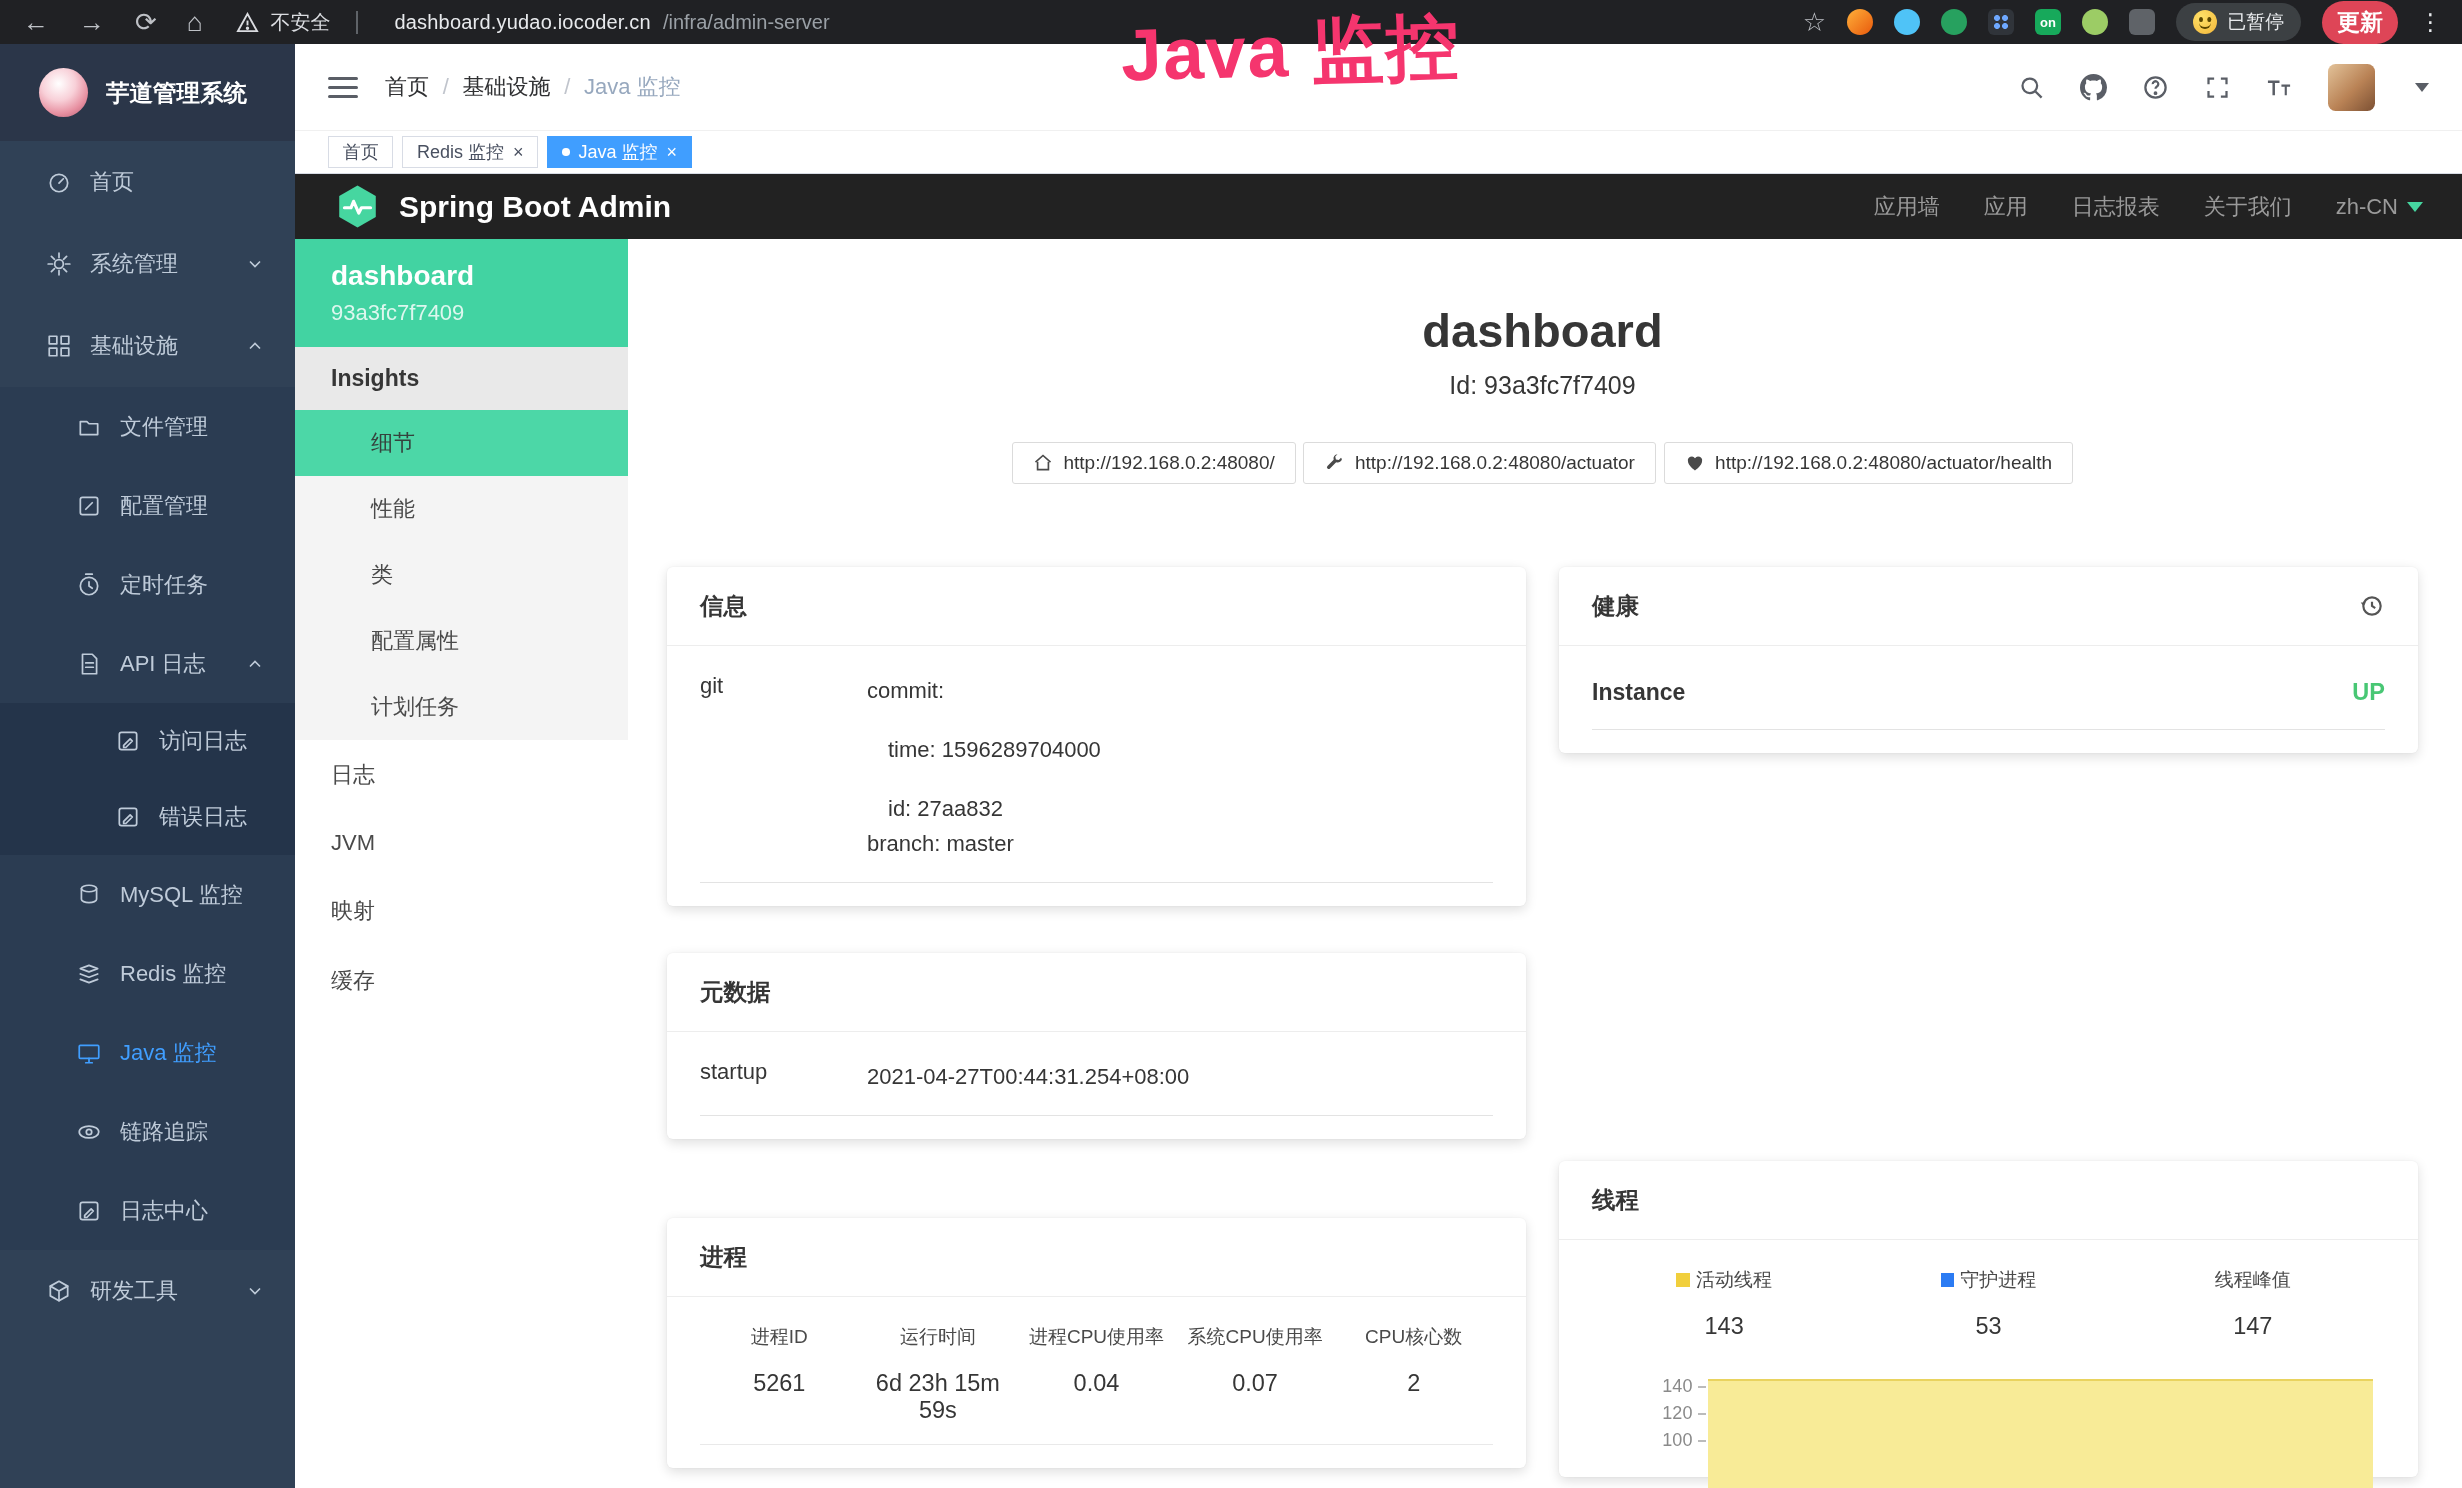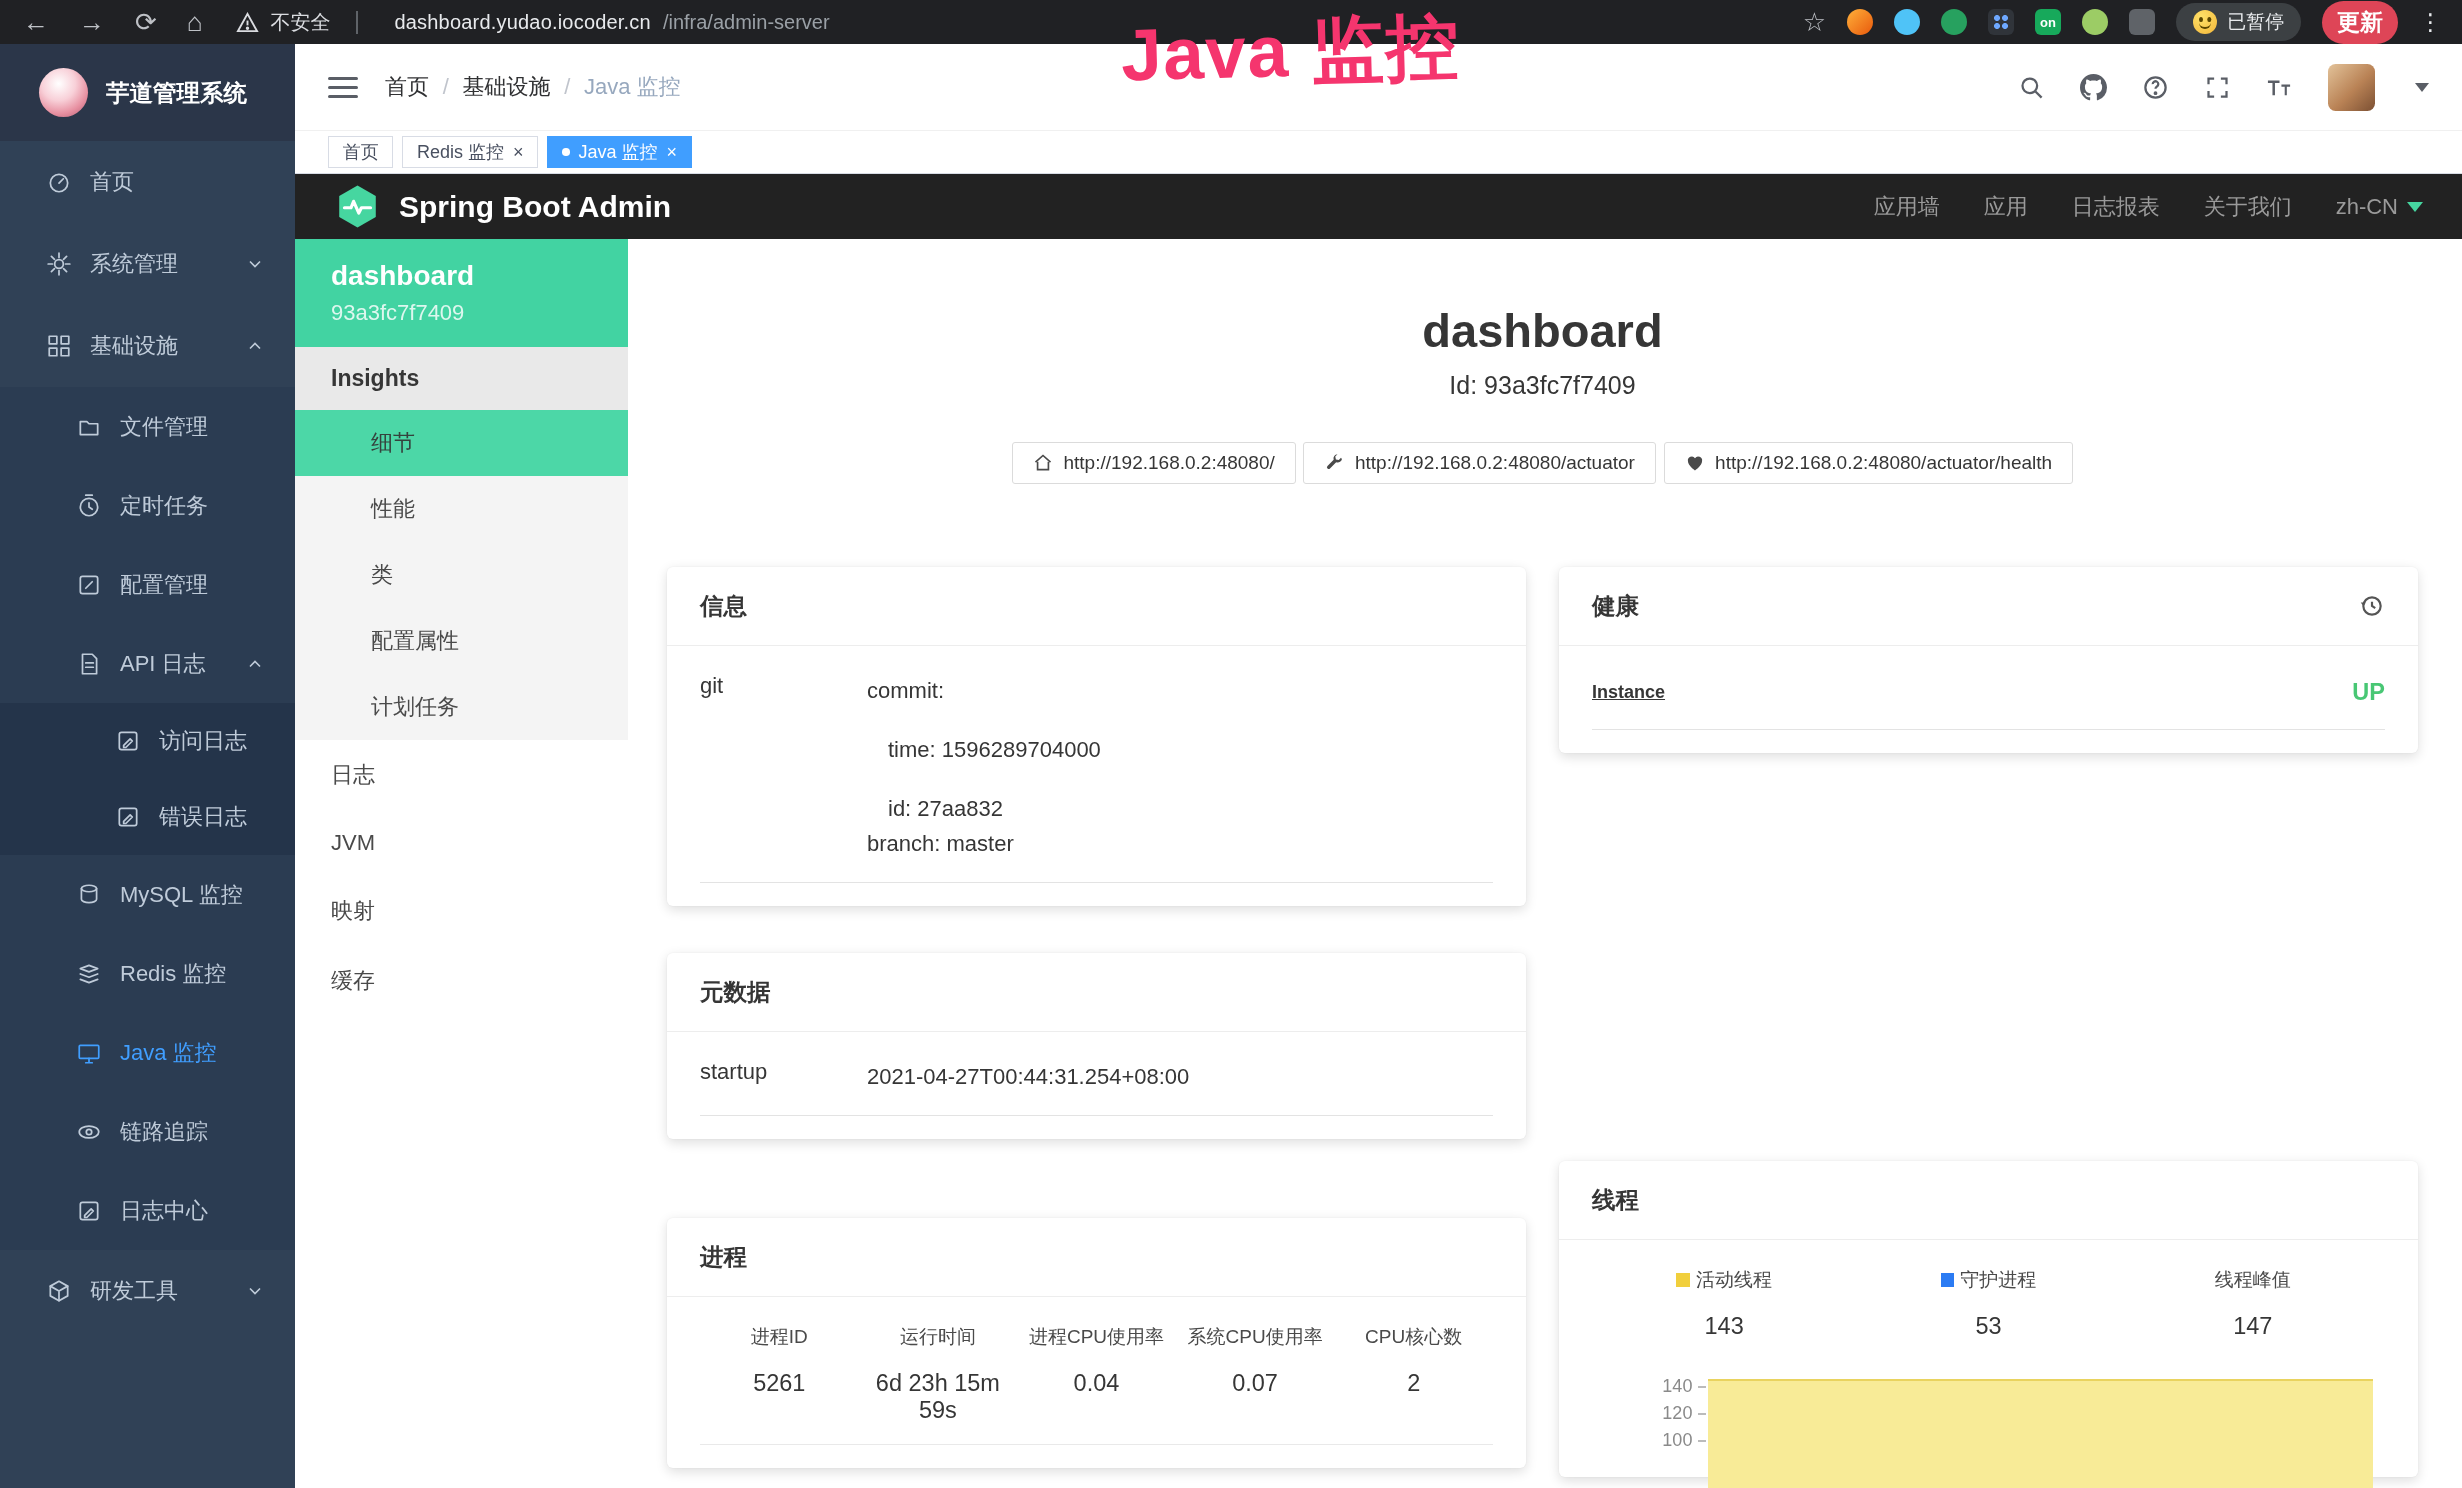--- a/index.html
+++ b/index.html
@@ -247,17 +247,17 @@
       </div>
       <div class="mitem lv2">
         <svg class="mi" viewBox="0 0 24 24">
+            <rect x="4" y="4" width="16" height="16" rx="2"></rect>
+            <path d="M9 15l6-6"></path>
+          </svg>
+        <span>配置管理</span>
+      </div>
+      <div class="mitem lv2">
+        <svg class="mi" viewBox="0 0 24 24">
             <circle cx="12" cy="13" r="8"></circle>
             <path d="M12 9v4l3 2M9 2h6"></path>
           </svg>
         <span>定时任务</span>
-      </div>
-      <div class="mitem lv2">
-        <svg class="mi" viewBox="0 0 24 24">
-            <rect x="4" y="4" width="16" height="16" rx="2"></rect>
-            <path d="M9 15l6-6"></path>
-          </svg>
-        <span>配置管理</span>
       </div>
       <div class="mitem lv2">
         <svg class="mi" viewBox="0 0 24 24">

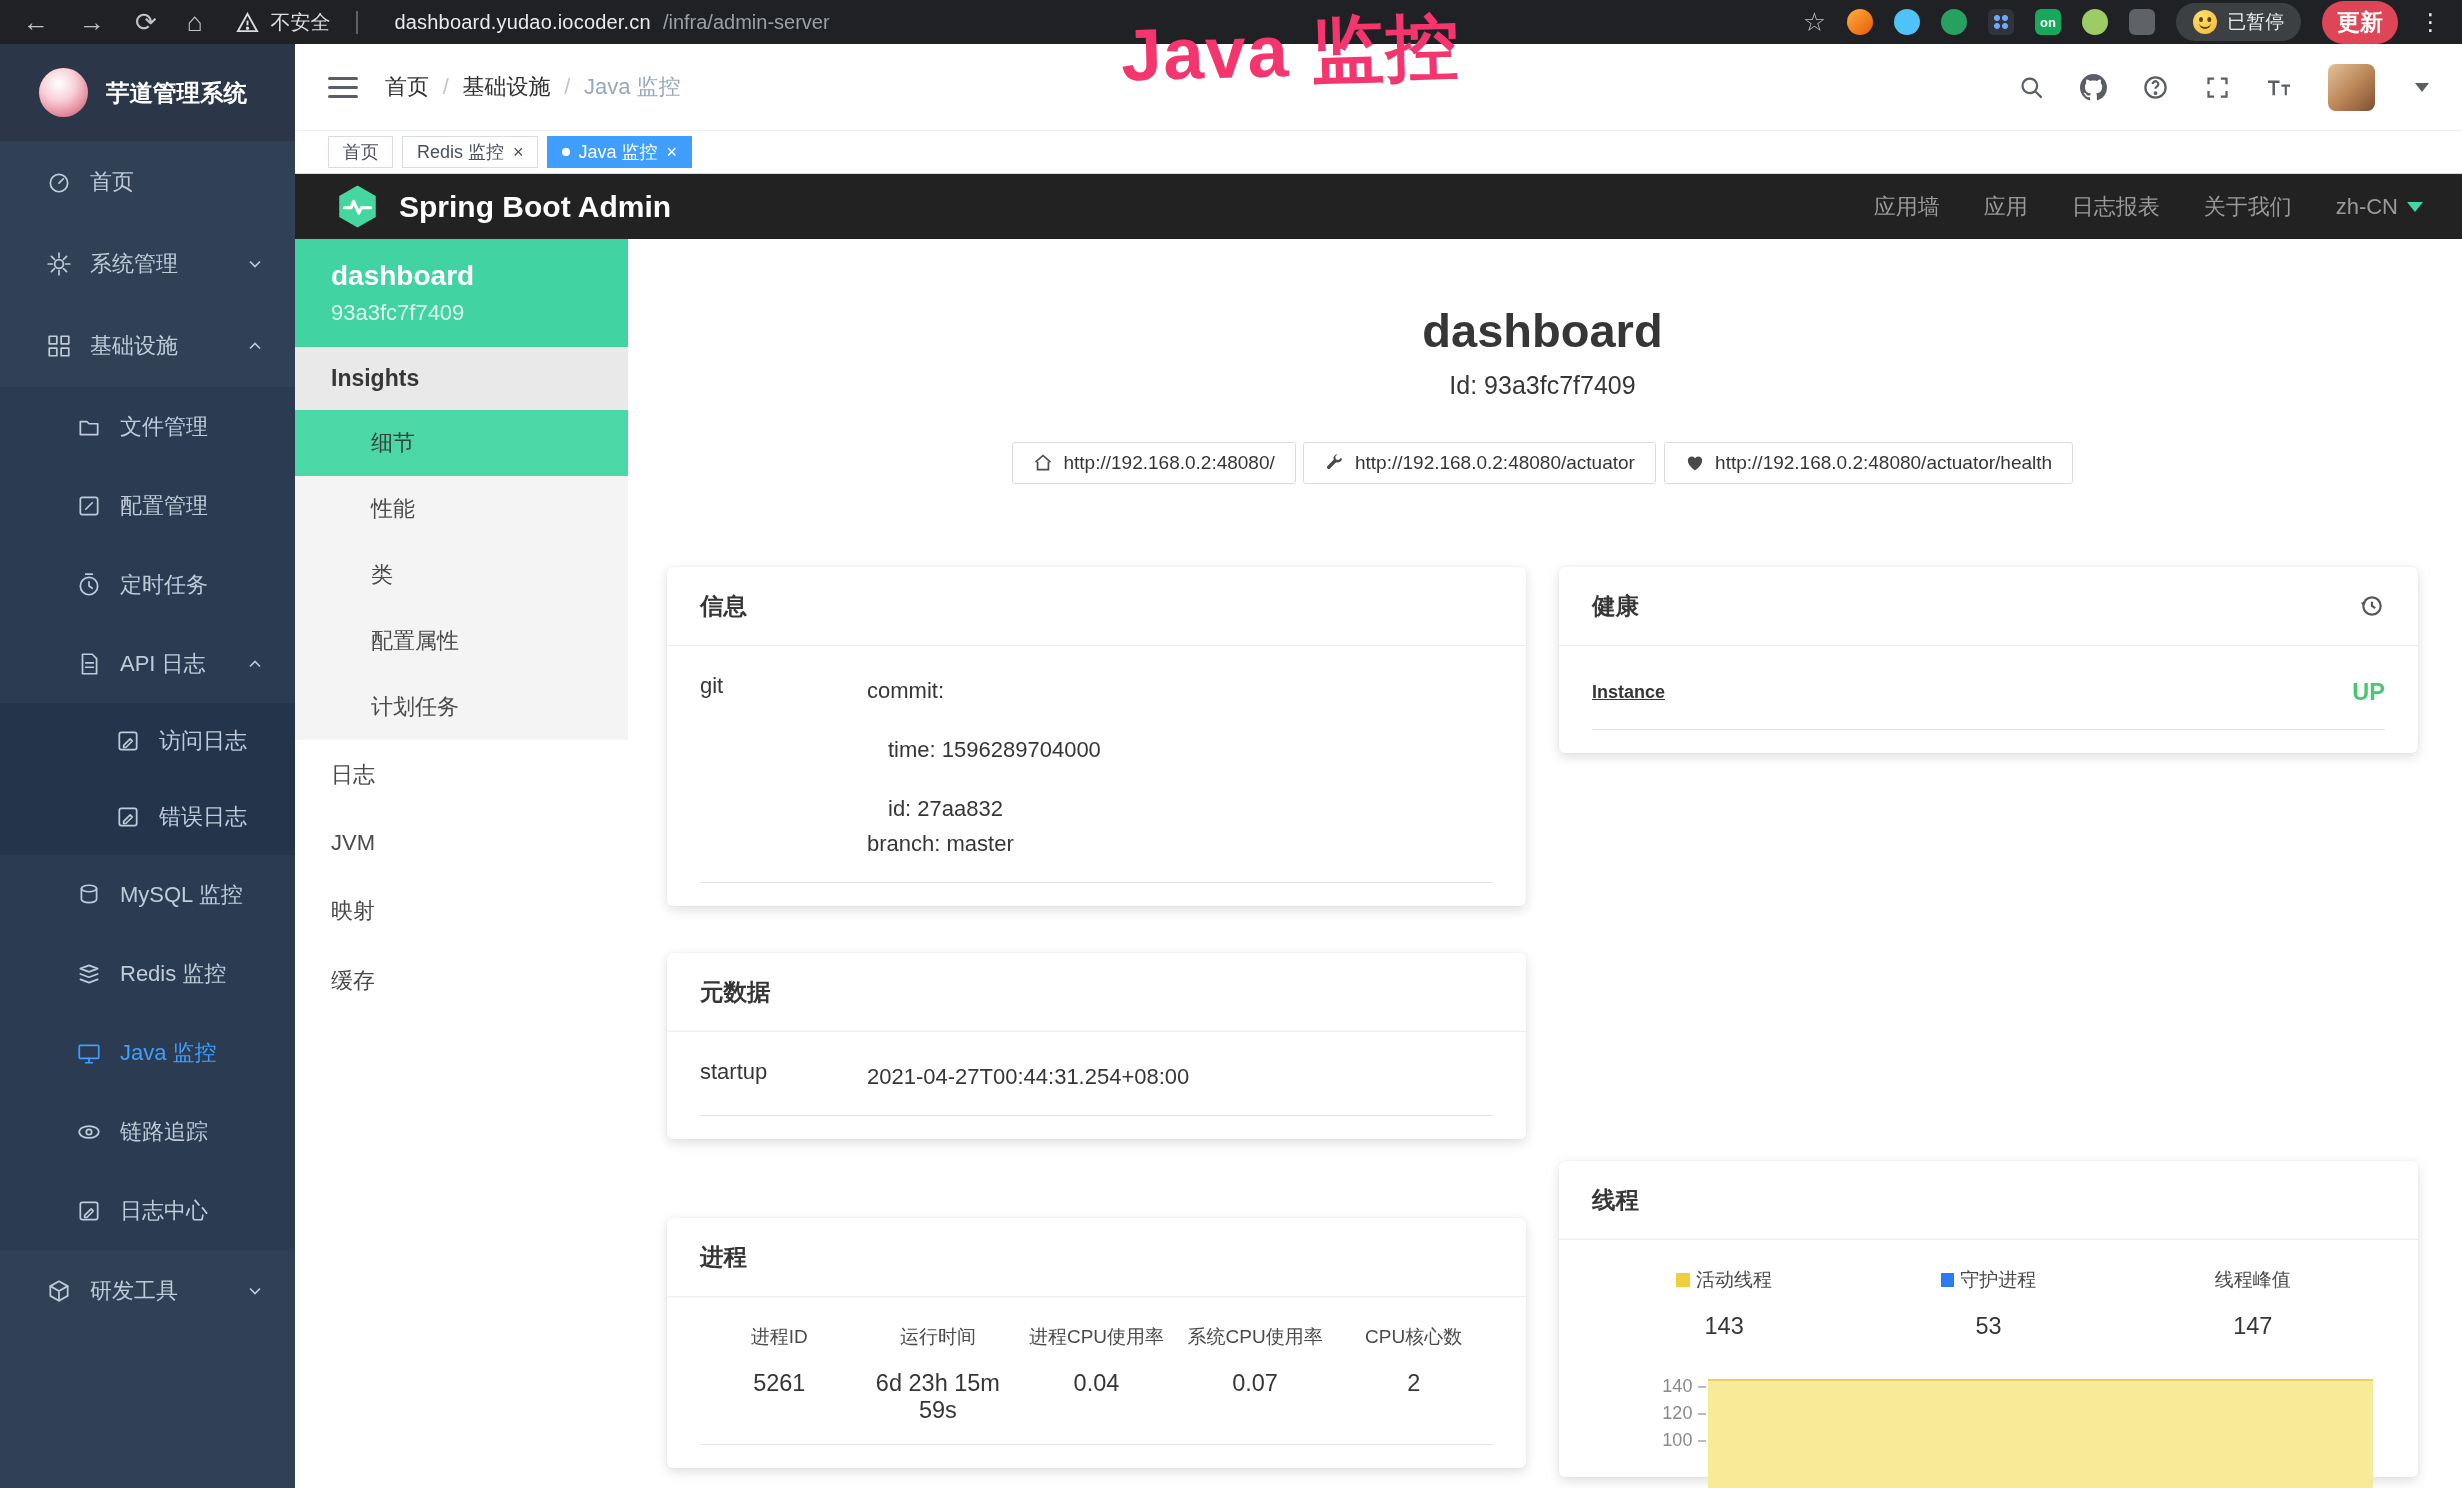--- a/index.html
+++ b/index.html
@@ -131,7 +131,7 @@
 
   .health-row{display:flex;justify-content:space-between;align-items:center;
               padding:6px 0 23px;border-bottom:1.5px solid #e3e3e3;}
-  .health-name{font-size:18px;font-weight:bold;color:#363636;text-decoration:underline;}
+  .health-name{font-size:23px;font-weight:bold;color:#363636;}
   .status-up{font-size:23.5px;font-weight:bold;color:#48c774;}
 
   .metrics{display:flex;text-align:center;padding-bottom:20px;border-bottom:1.5px solid #e9e9e9;}

